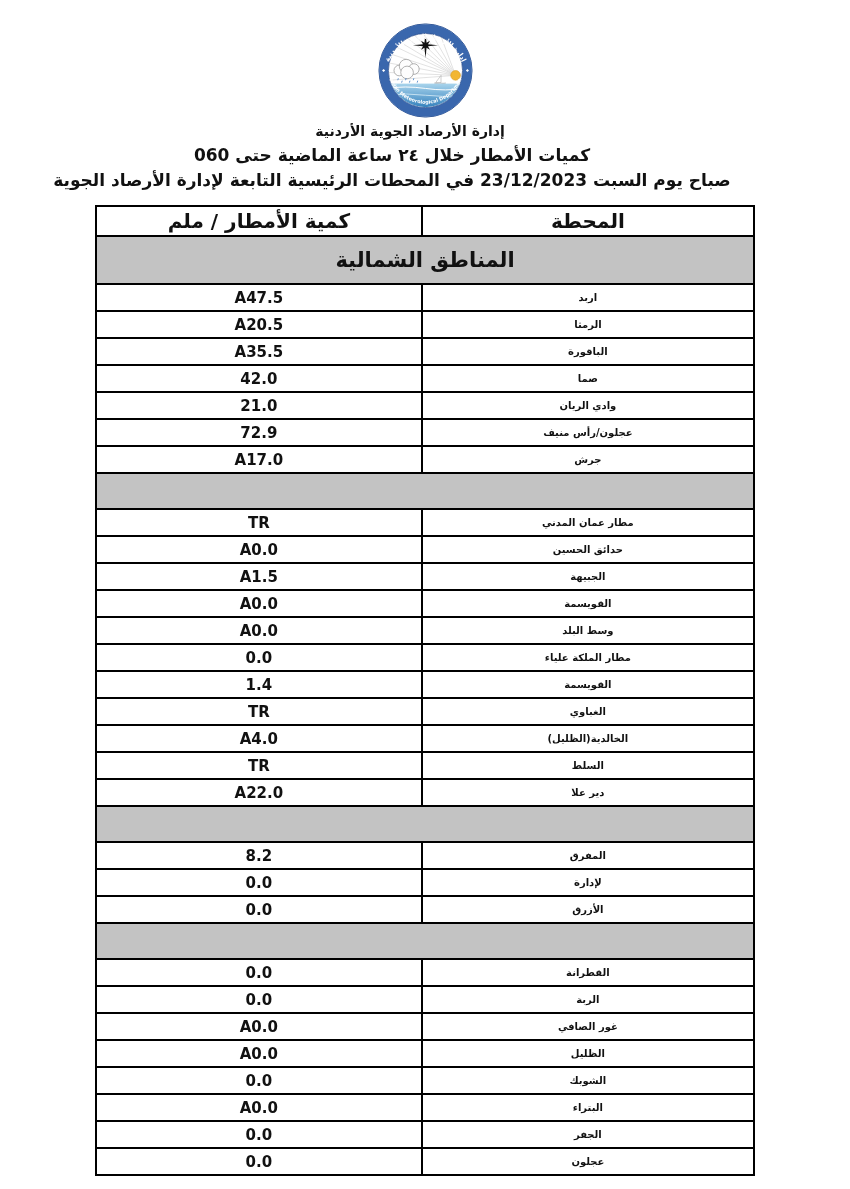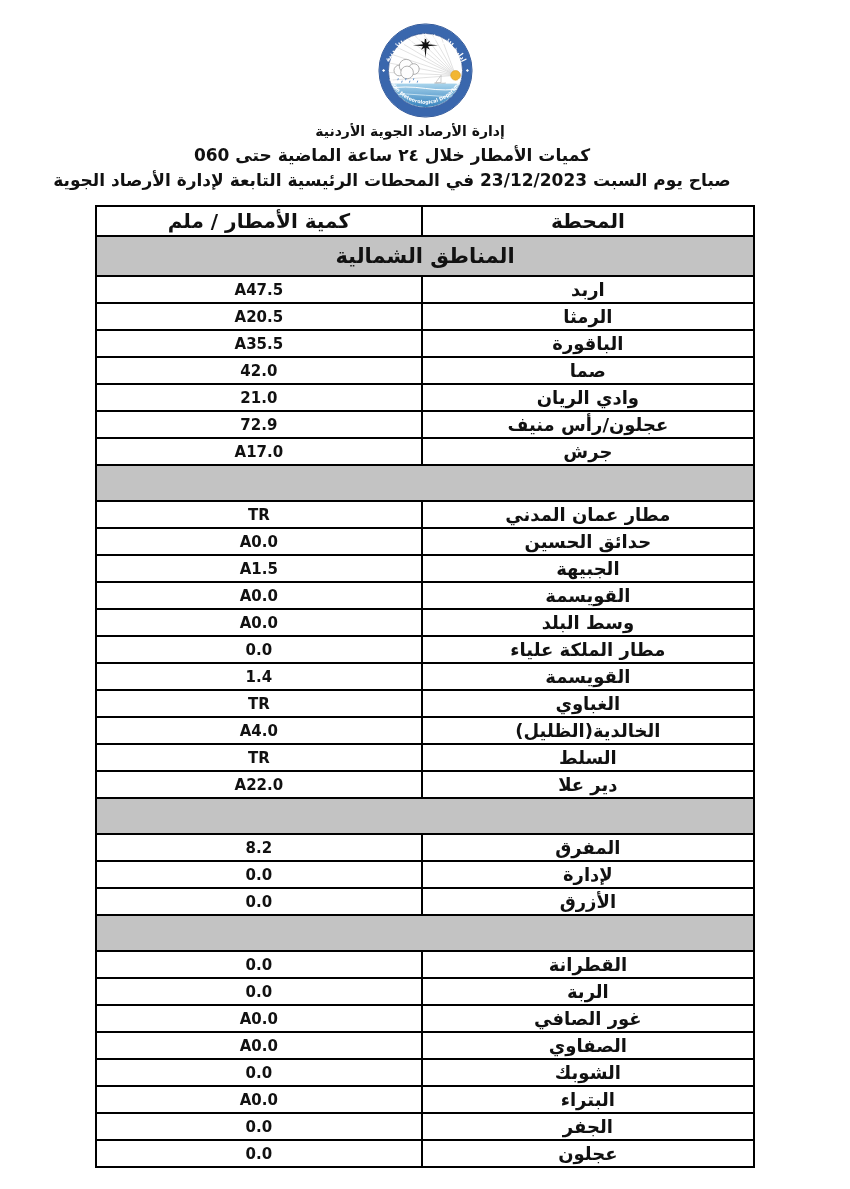--- a/index.html
+++ b/index.html
@@ -36,7 +36,7 @@
   td.station-cell { font-size:18px; }
   td.amount-cell { font-size:15px; direction:ltr;border-radius:9px; }
   tr.band td { background:#c3c3c3; border-left:2.5px solid #000; border-right:2.5px solid #000; }
-  tr.band.section { height:40px; }
+  tr.band.section { height:48px; }
   tr.band.section td { font-size:21px; }
   tr.band.sep { height:36px; }
 </style>

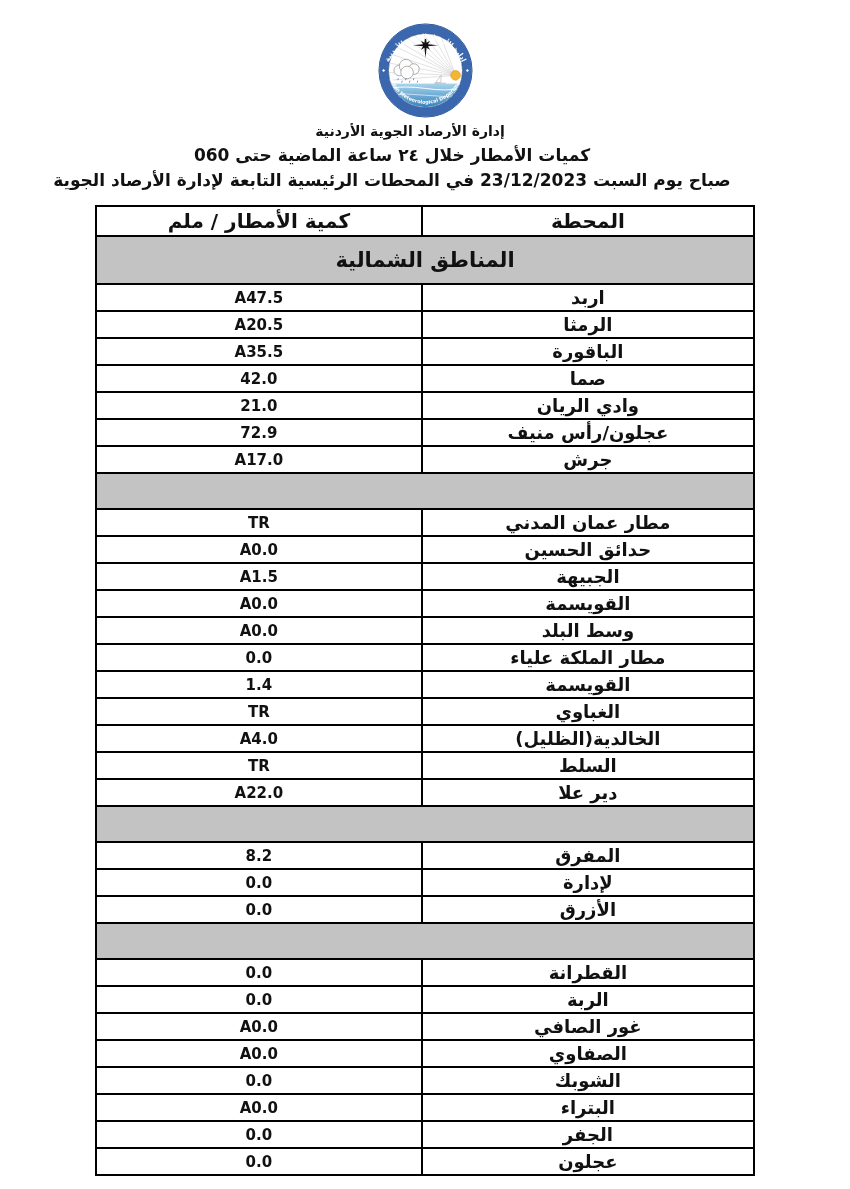--- a/index.html
+++ b/index.html
@@ -33,7 +33,7 @@
   thead tr { height:30px; }
   thead th { font-size:20px; border-bottom-width:3px; }
   tr.data-row { height:27px; }
-  td.station-cell { font-size:18px; }
+  td.station-cell { font-size:10px; }
   td.amount-cell { font-size:15px; direction:ltr;border-radius:9px; }
   tr.band td { background:#c3c3c3; border-left:2.5px solid #000; border-right:2.5px solid #000; }
   tr.band.section { height:48px; }

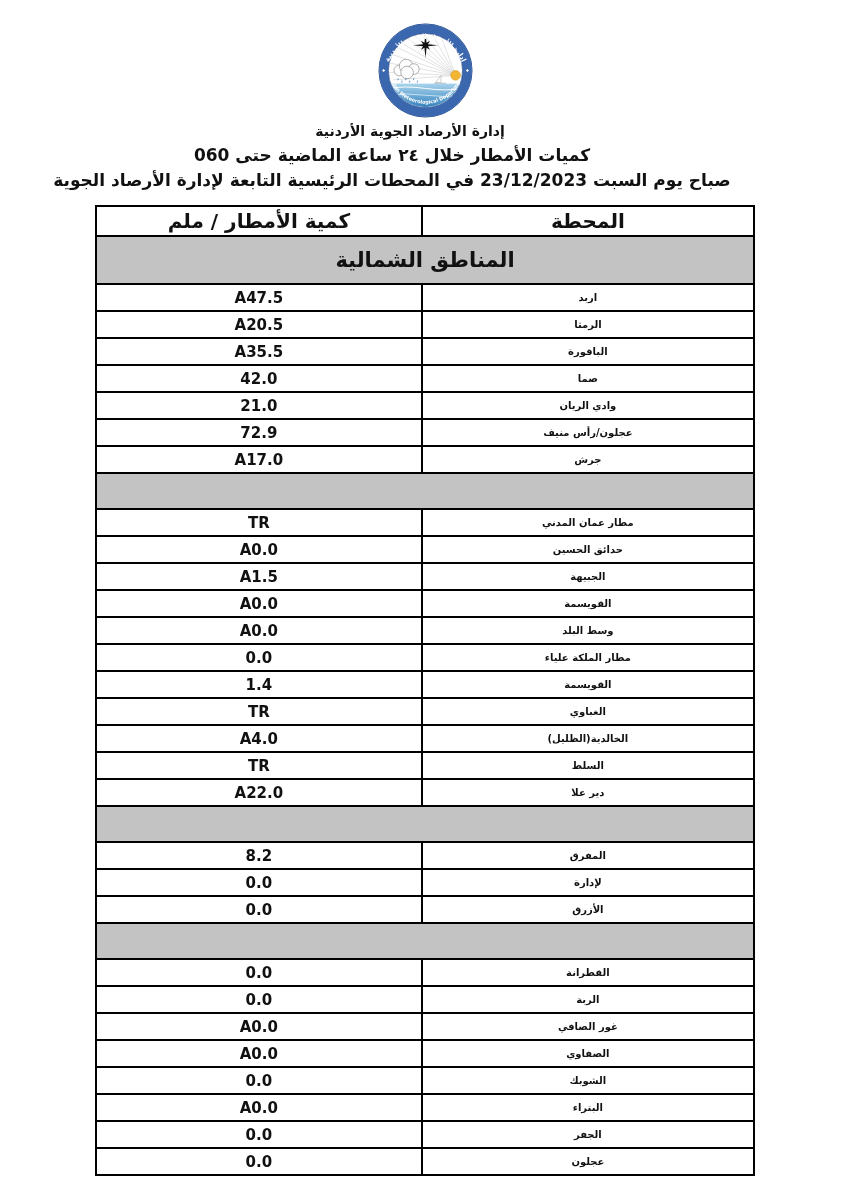--- a/index.html
+++ b/index.html
@@ -250,7 +250,7 @@
           <td class="amount-cell">A0.0</td>
         </tr>
         <tr class="data-row">
-          <td class="station-cell">الصفاوي</td>
+          <td class="station-cell">الظليل</td>
           <td class="amount-cell">A0.0</td>
         </tr>
         <tr class="data-row">

